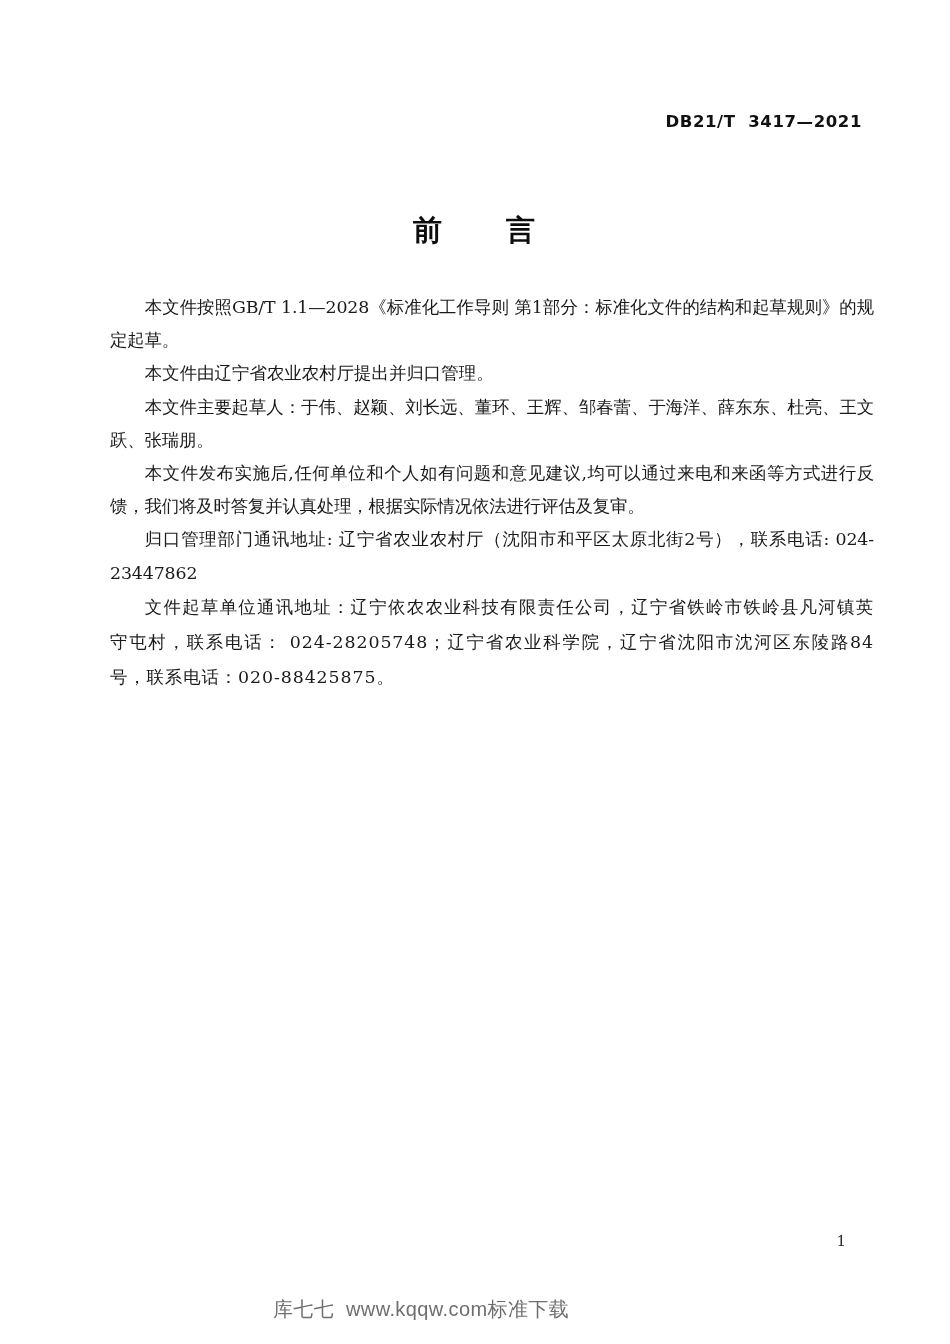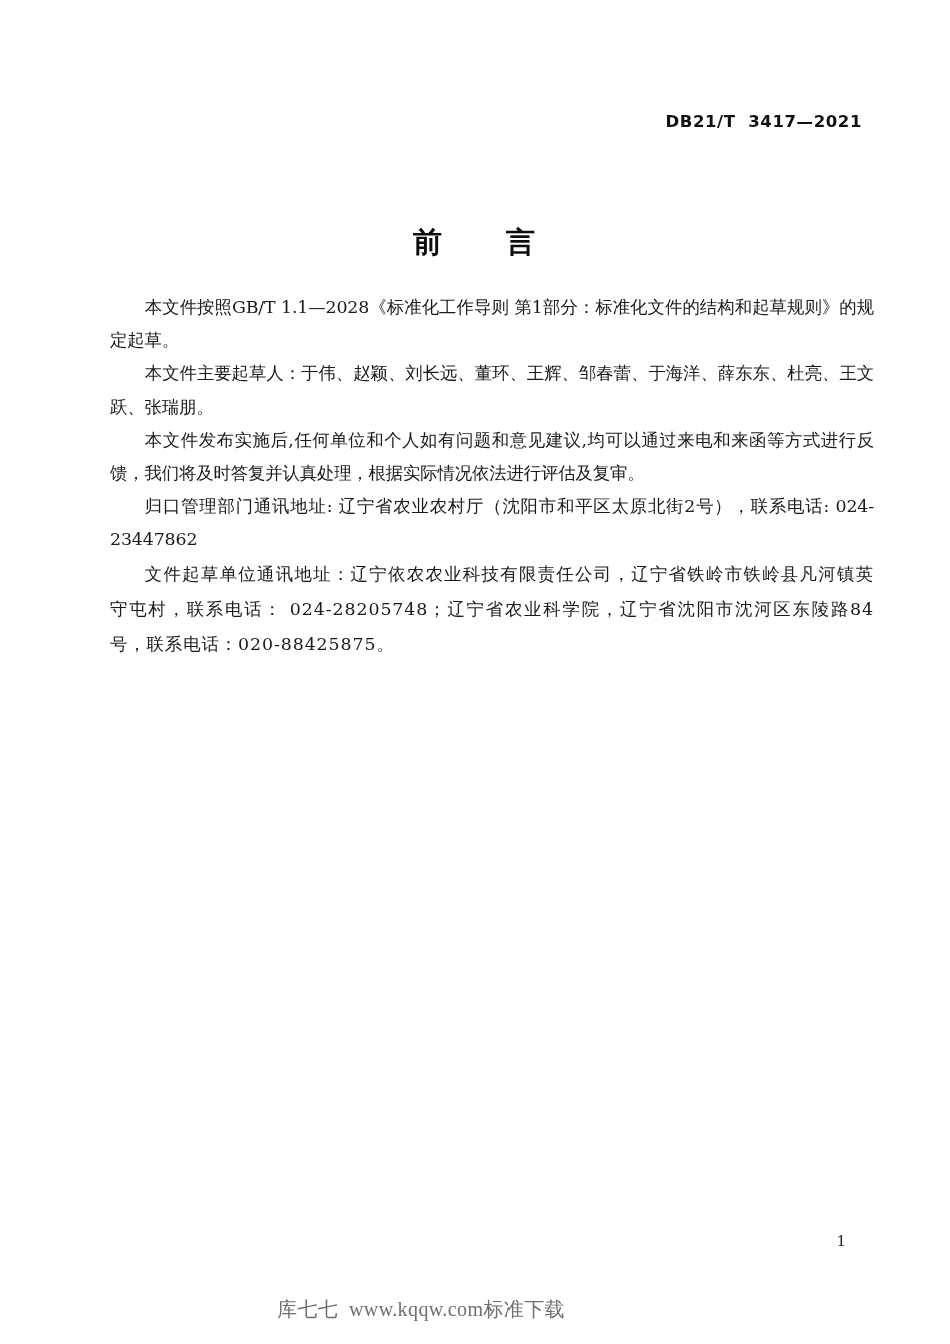--- a/index.html
+++ b/index.html
@@ -40,7 +40,7 @@
   
   .section-title {
     position: absolute;
-    top: 223px;
+    top: 211px;
     left: 0;
     width: 950px;
     text-align: center;

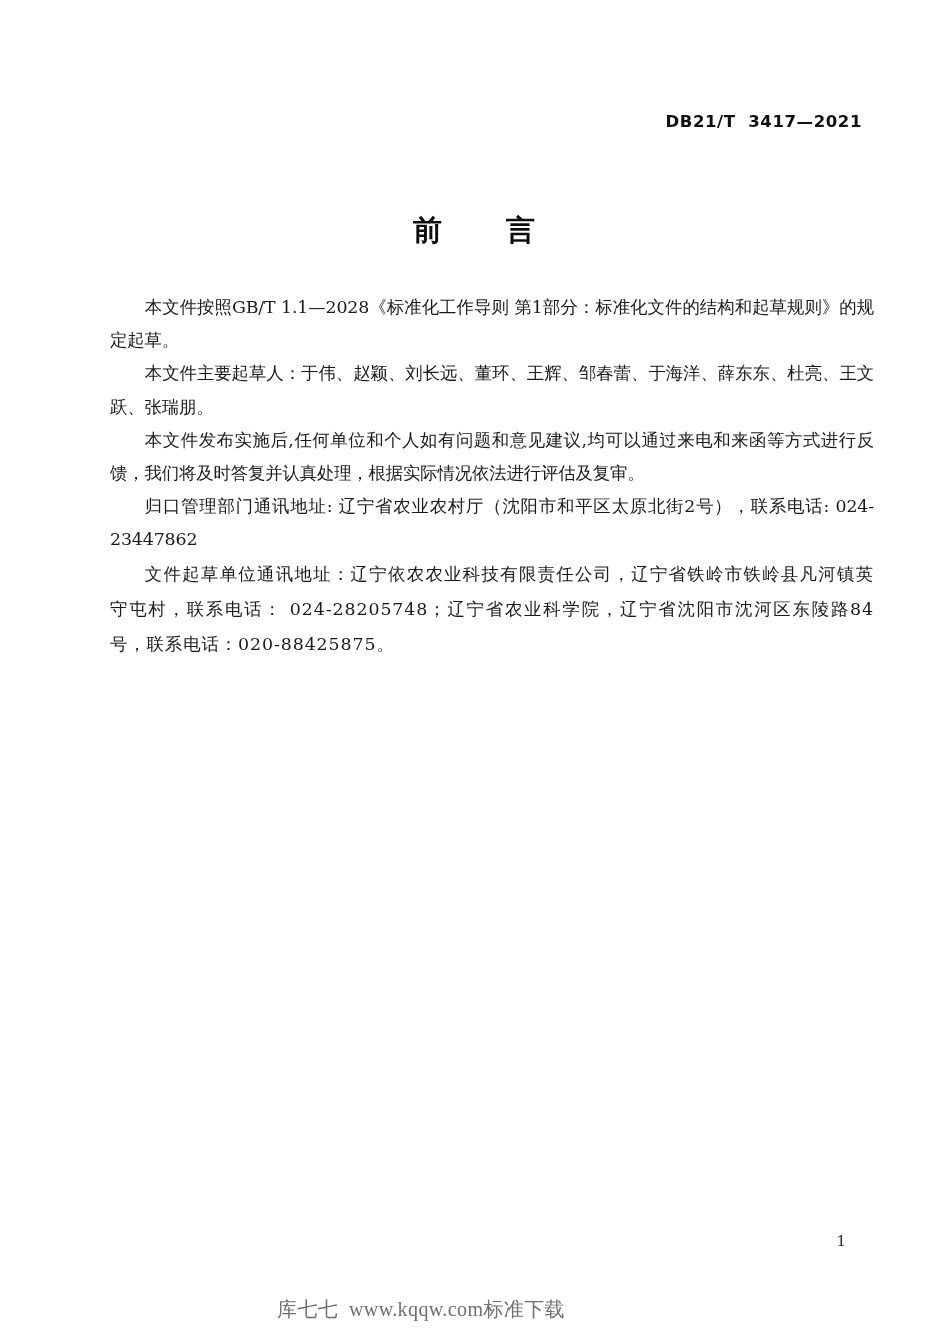--- a/index.html
+++ b/index.html
@@ -114,6 +114,7 @@
 
   <div class="body-block">
     <p class="para compact">本文件按照GB/T 1.1—2028《标准化工作导则 第1部分：标准化文件的结构和起草规则》的规定起草。</p>
+    <p class="para">本文件由辽宁省农业农村厅提出并归口管理。</p>
     <p class="para compact">本文件主要起草人：于伟、赵颖、刘长远、董环、王辉、邹春蕾、于海洋、薛东东、杜亮、王文跃、张瑞朋。</p>
     <p class="para compact">本文件发布实施后,任何单位和个人如有问题和意见建议,均可以通过来电和来函等方式进行反馈，我们将及时答复并认真处理，根据实际情况依法进行评估及复审。</p>
     <p class="para compact">归口管理部门通讯地址: 辽宁省农业农村厅（沈阳市和平区太原北街2号），联系电话: 024-23447862</p>

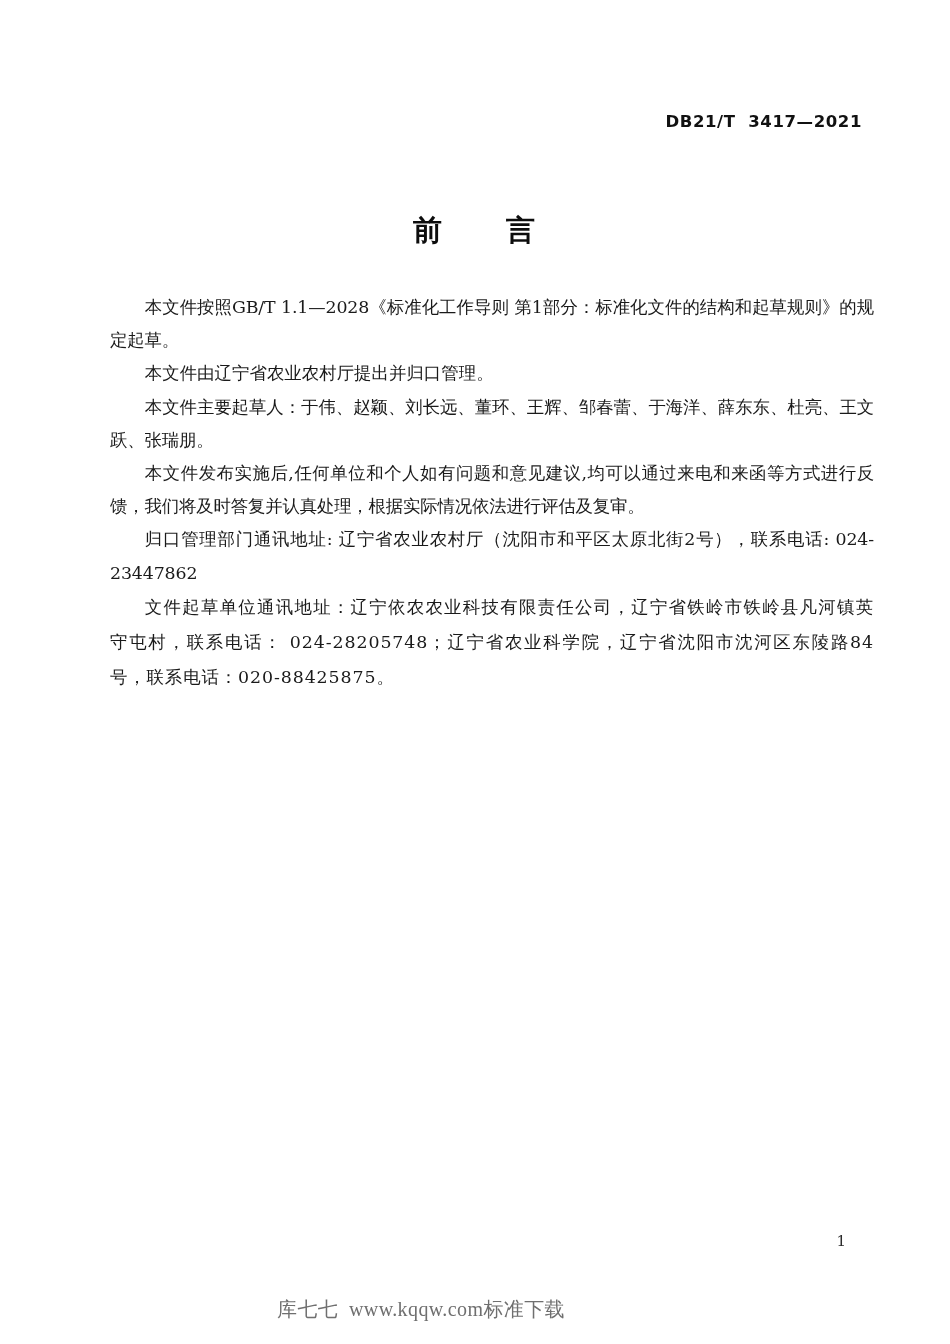--- a/index.html
+++ b/index.html
@@ -96,7 +96,7 @@
     left: 0;
     width: 842px;
     text-align: center;
-    font-family: Liberation Serif, serif;
+    font-family: Liberation Sans, sans-serif;
     font-size: 20px;
     color: #6f6f6f;
     letter-spacing: 0.4px;

